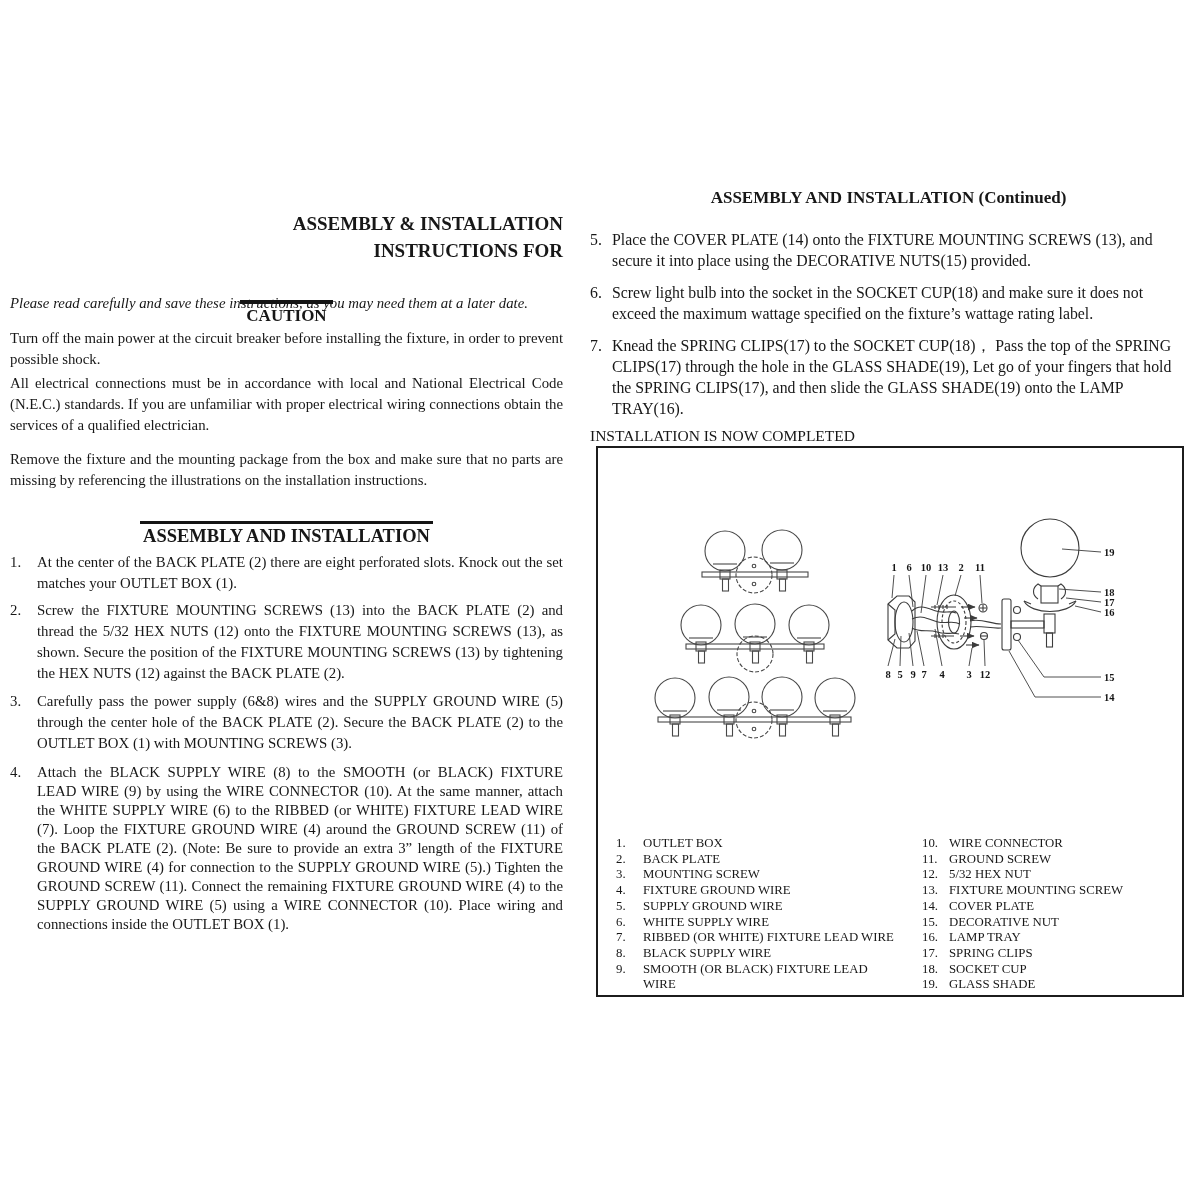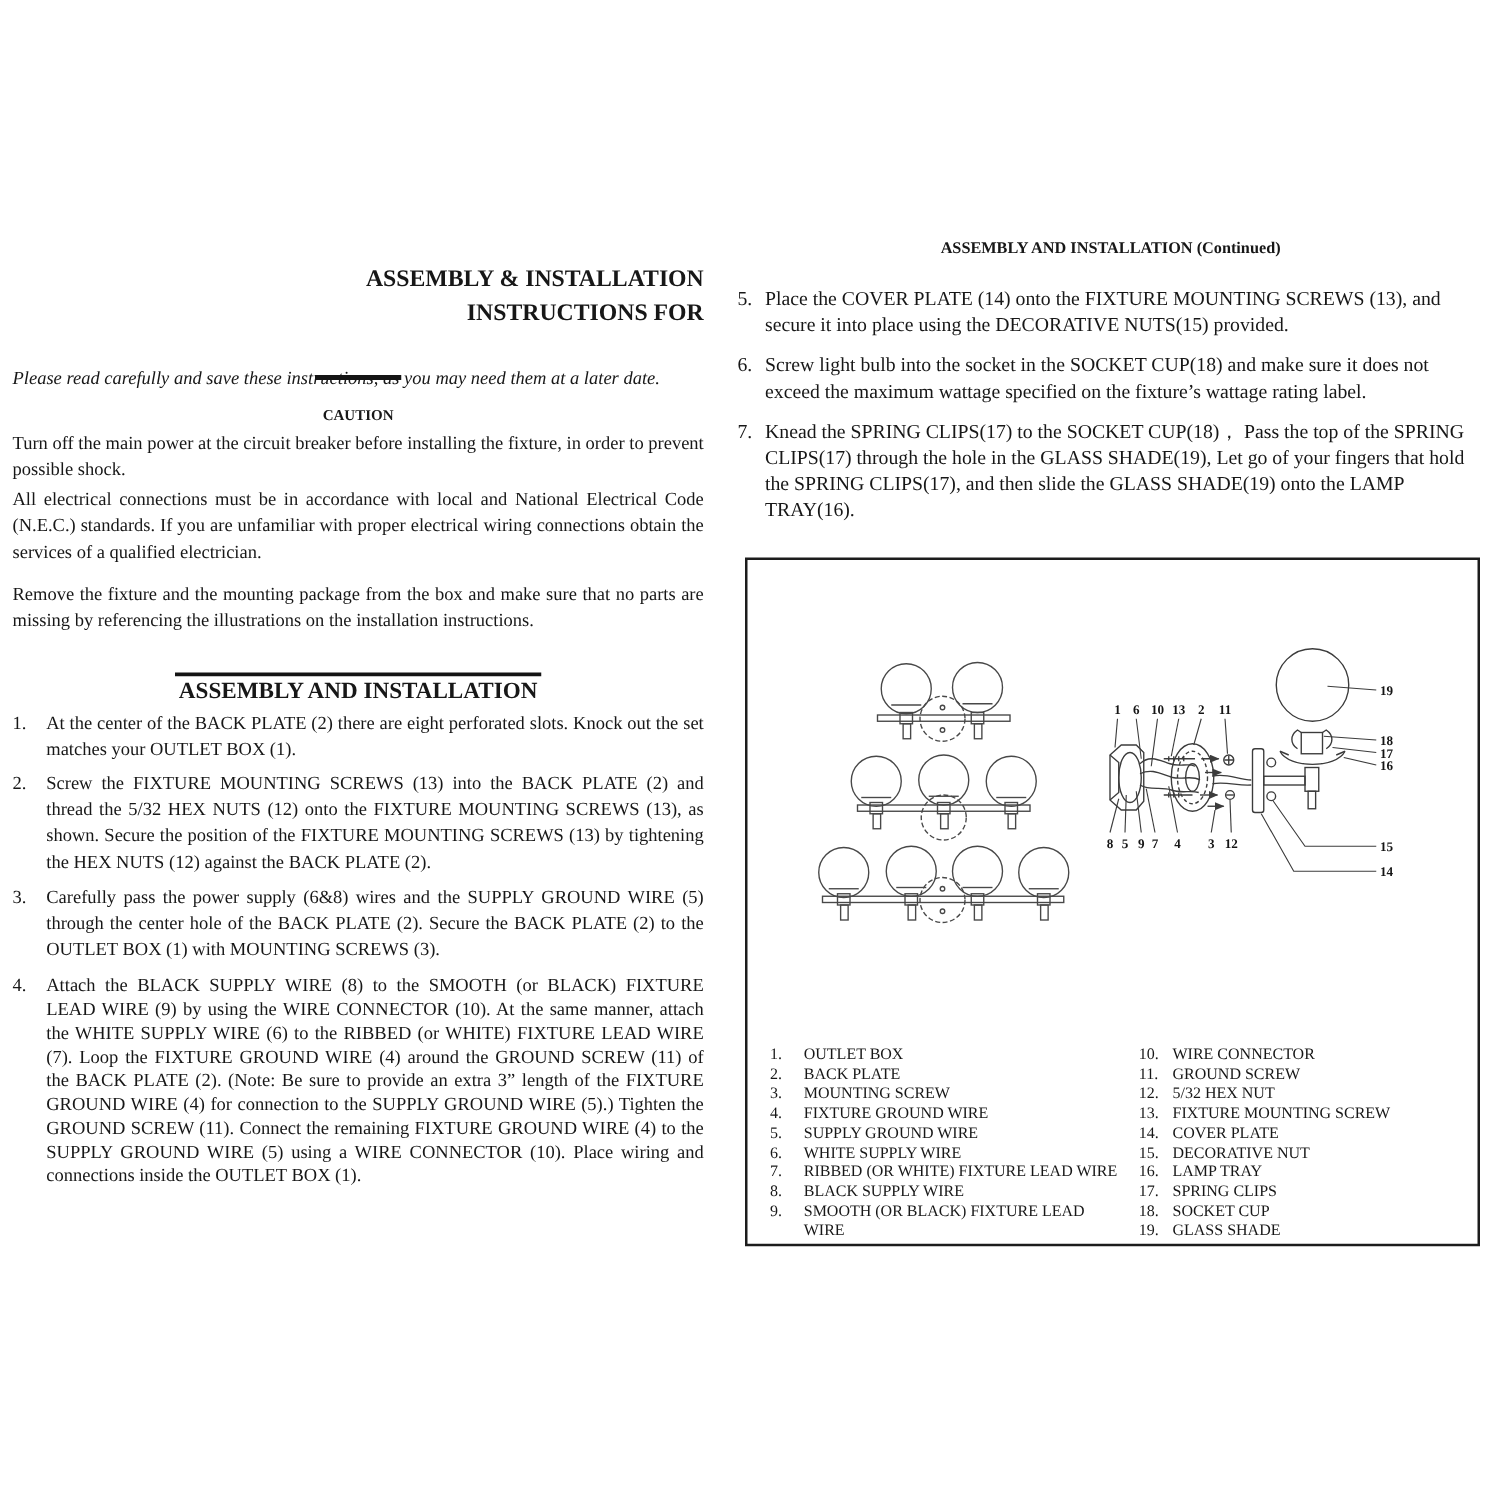--- a/index.html
+++ b/index.html
@@ -31,7 +31,7 @@
   .s4 { margin-top:9px; } .s4 .step-text, .s4 { line-height:19px; }
   
   .col-right { position:absolute; left:590px; top:188px; width:597px; }
-  .continued-heading { text-align:center; font-weight:bold; font-size:13px; line-height:20px; }
+  .continued-heading { text-align:center; font-weight:bold; font-size:17px; line-height:20px; }
   .rstep { display:flex; font-size:15.8px; line-height:21px; }
   .rstep .step-num { flex:none; width:22px; }
   .rstep .step-text { flex:1; }

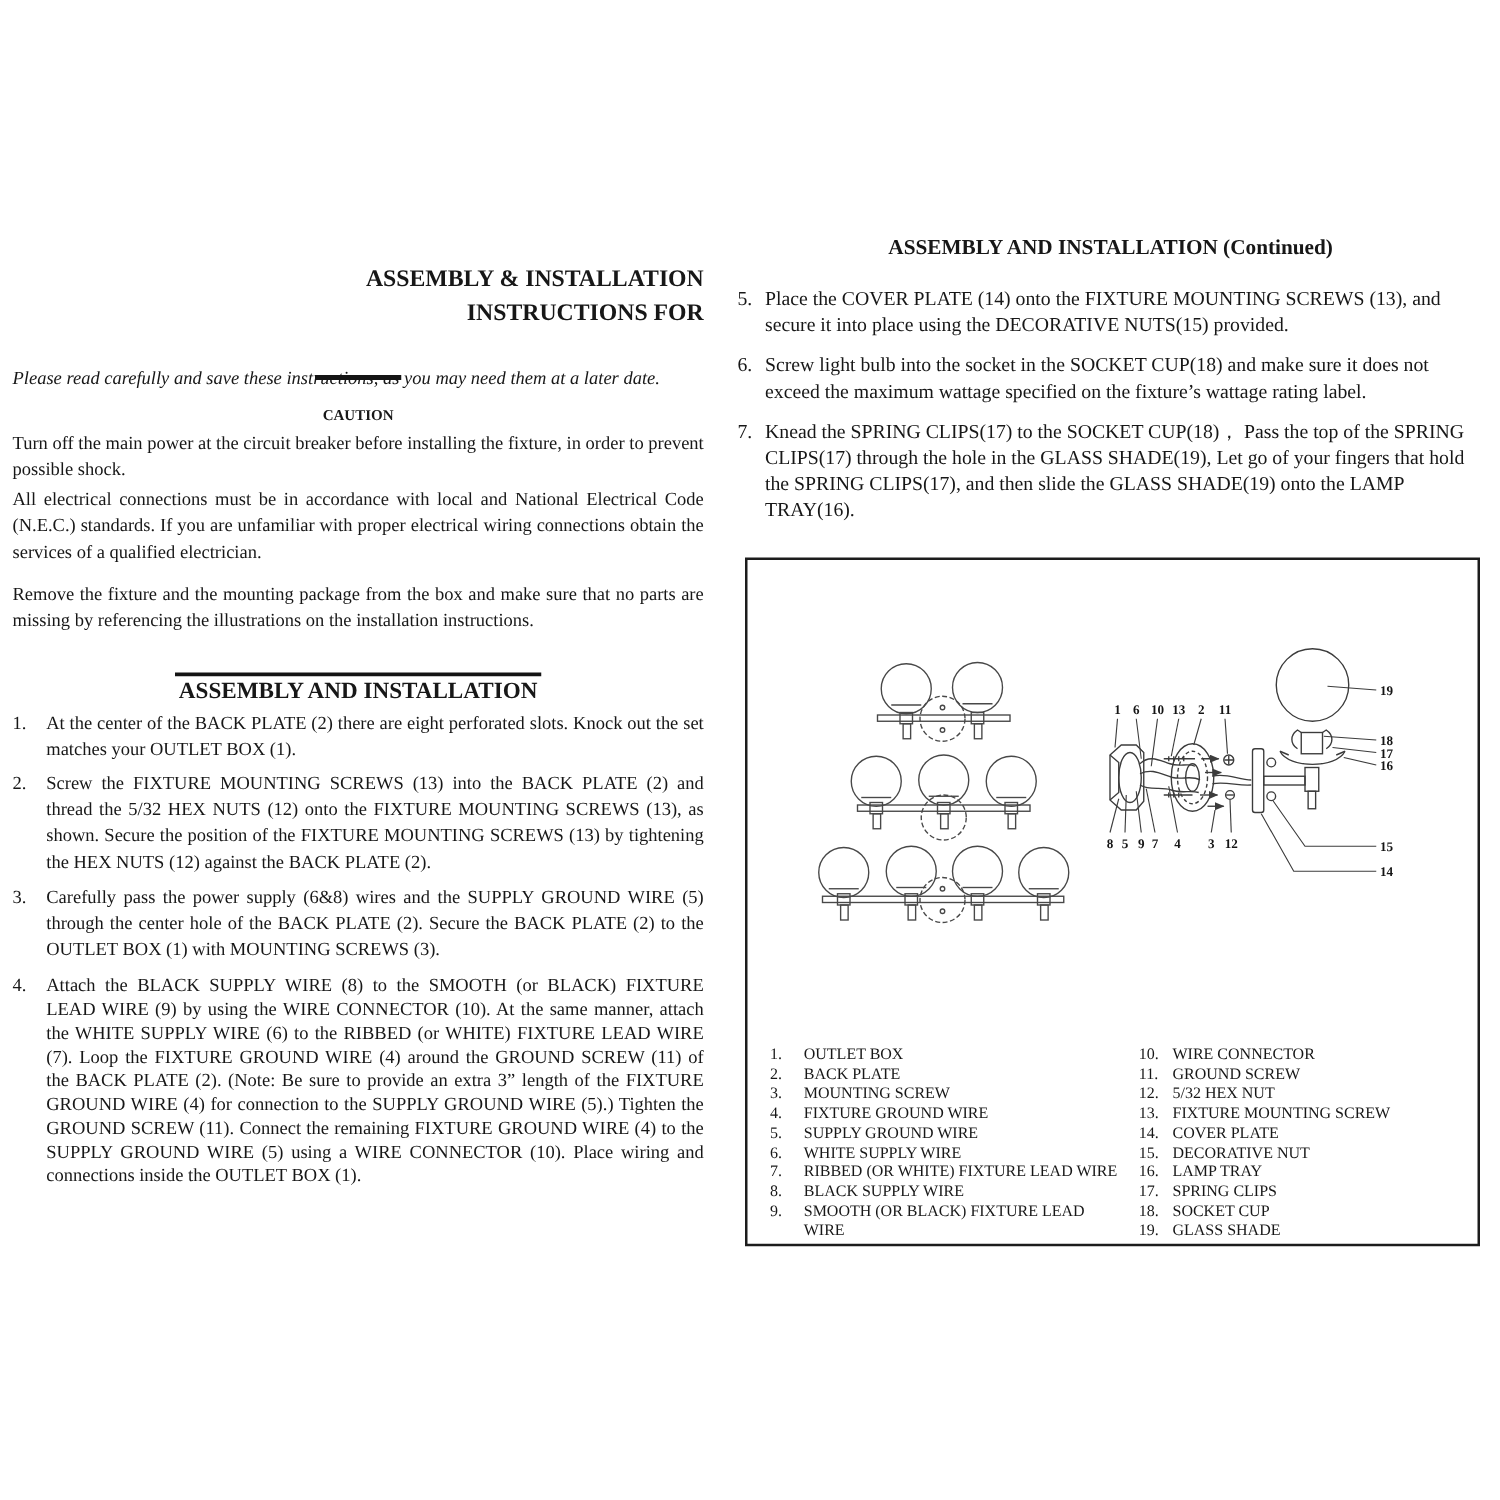--- a/index.html
+++ b/index.html
@@ -17,8 +17,8 @@
   .rulehead-wrap.general { margin-top:-13px; }
   .rulehead-wrap.assembly { margin-top:30px; }
   .rulehead {
-    display:inline-block; border-top:4px solid #141414; padding:19px 6px 0 6px;
-    font-weight:bold; font-size:12px; line-height:19px;
+    display:inline-block; border-top:4px solid #141414; padding:2px 6px 0 6px;
+    font-weight:bold; font-size:17px; line-height:19px;
   }
   .rulehead.big { font-size:18.5px; line-height:22px; border-top-width:3.5px; padding:1px 3px 0 3px; }
   .body { font-size:14.8px; line-height:21px; margin:0; }

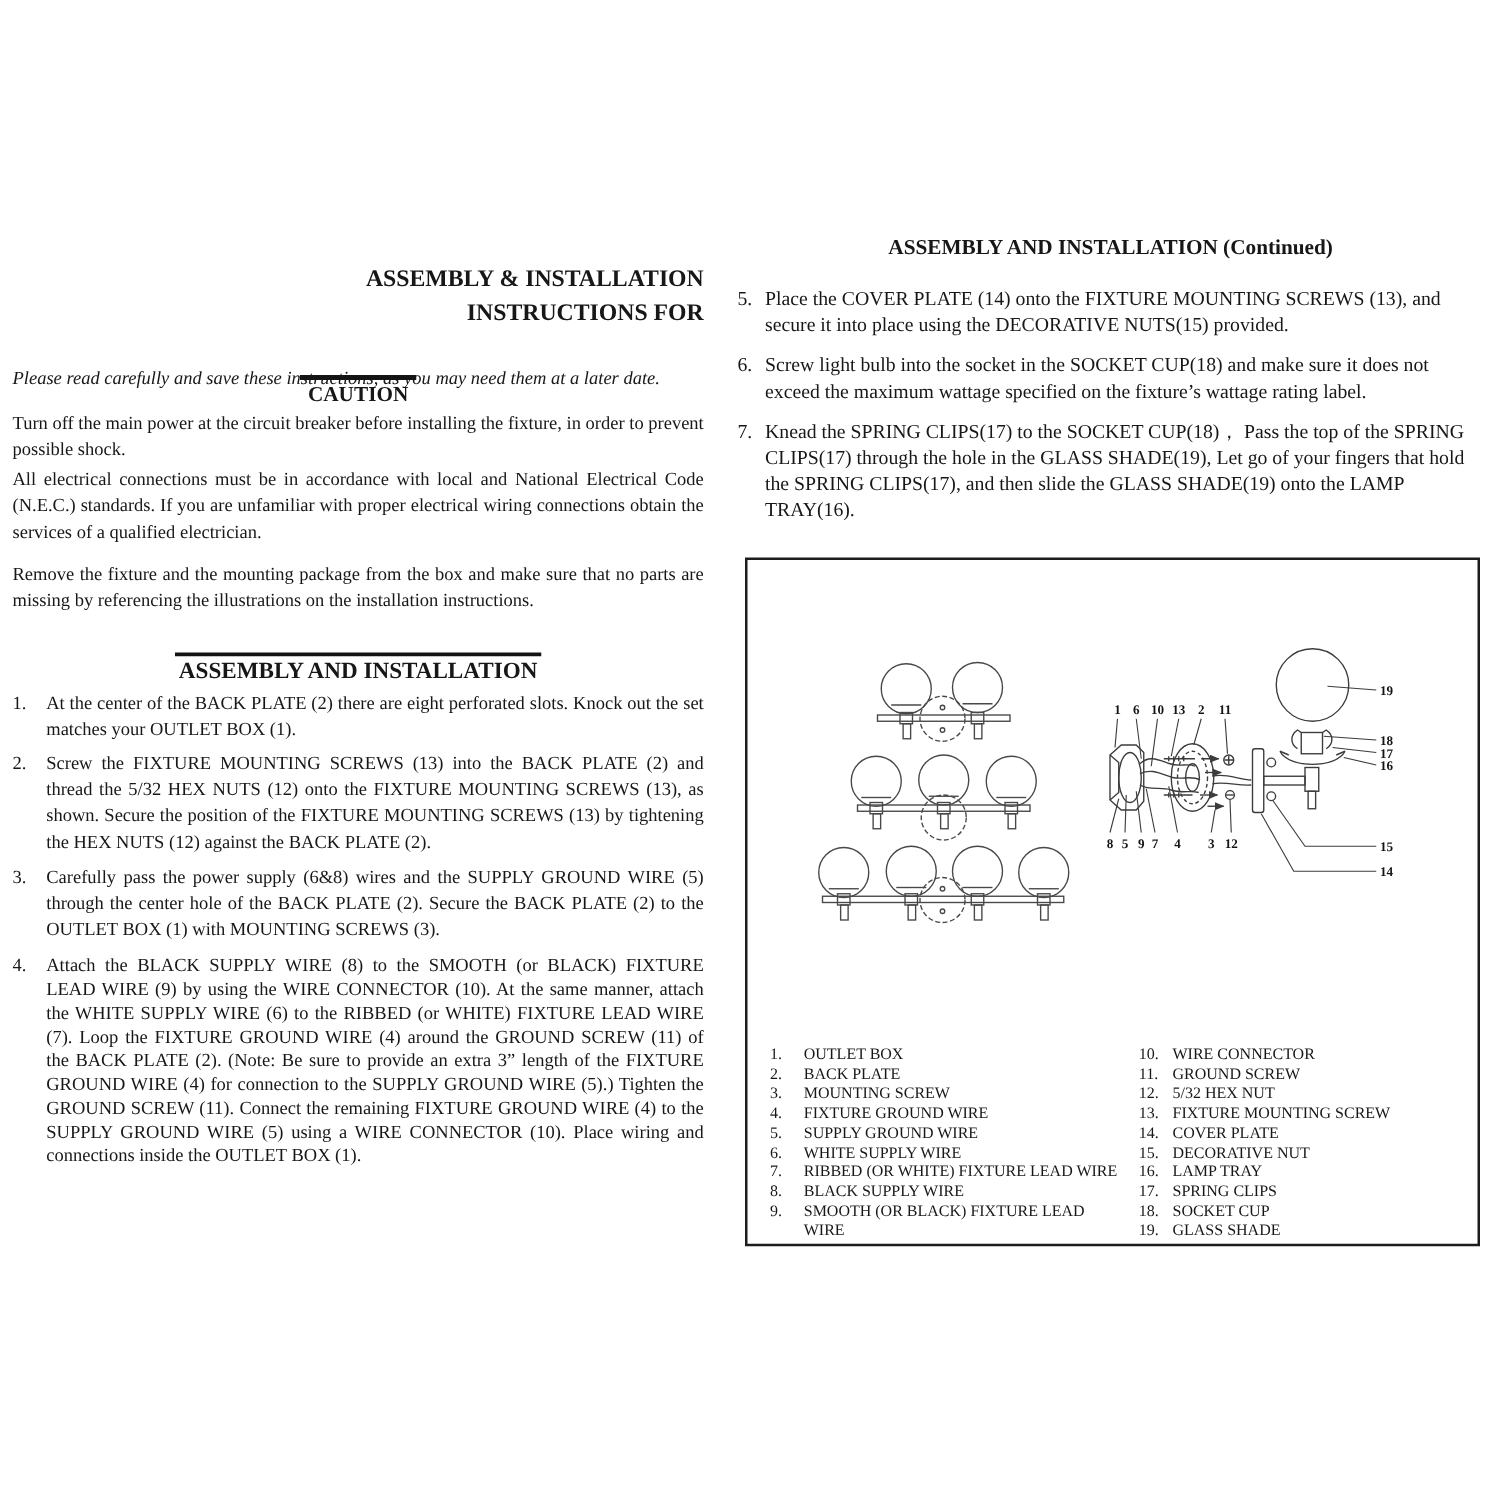--- a/index.html
+++ b/index.html
@@ -109,6 +109,7 @@
       <span class="step-text">Knead the SPRING CLIPS(17) to the SOCKET CUP(18)， Pass the top of the SPRING CLIPS(17)  through the hole in the GLASS SHADE(19), Let go of your fingers that hold the SPRING CLIPS(17), and then slide the GLASS SHADE(19) onto the LAMP TRAY(16).</span>
     </div>
 
+    <div class="completed">INSTALLATION IS NOW COMPLETED</div>
   </section>
 
   <div class="diagram-box">

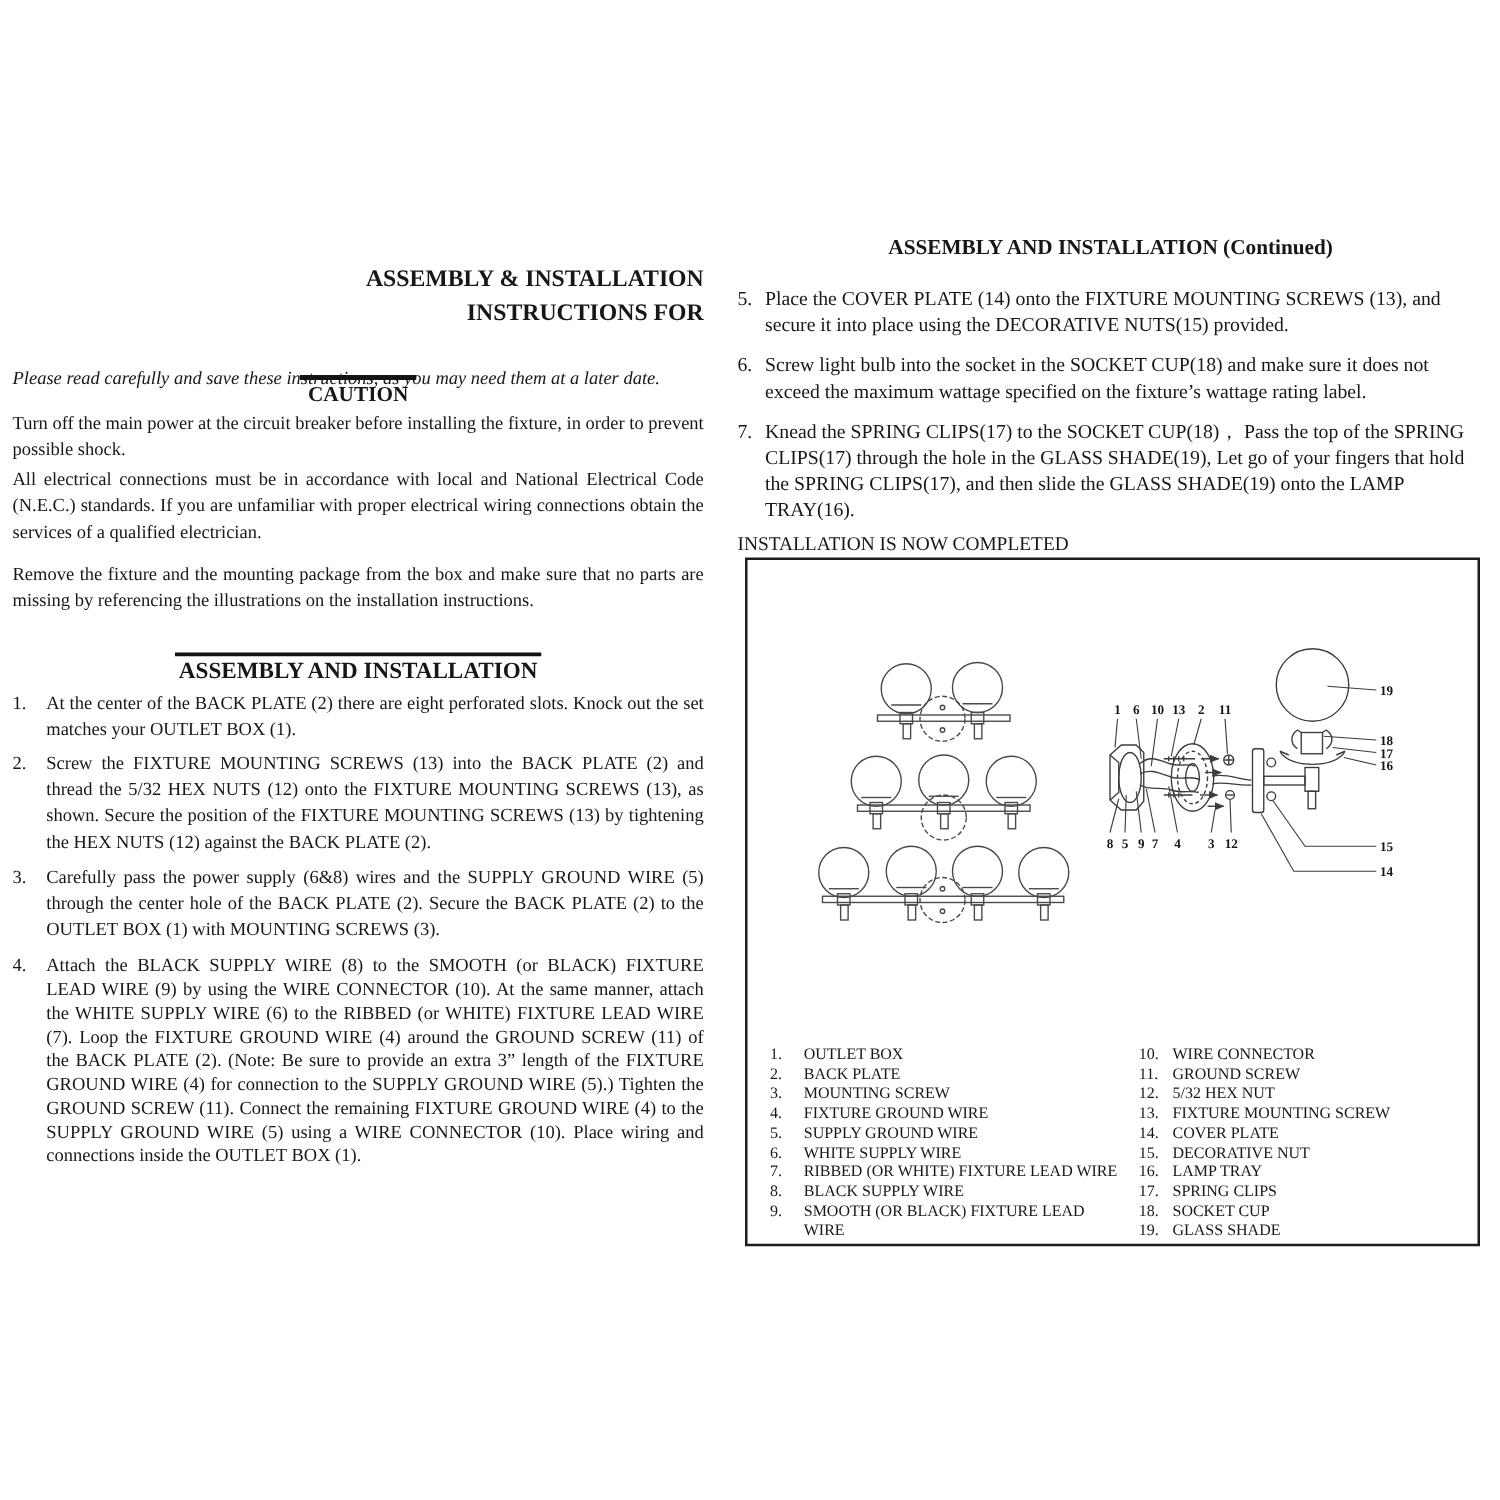--- a/index.html
+++ b/index.html
@@ -46,7 +46,7 @@
   .parts-list { position:absolute; left:18px; top:388px; width:552px; }
   .parts-col { position:absolute; top:0; font-size:12.8px; line-height:15.7px; }
   .parts-col.pl-left { left:0; width:300px; }
-  .parts-col.pl-right { left:295px; width:246px; }
+  .parts-col.pl-right { left:306px; width:246px; }
   .part-row { display:flex; }
   .part-num { flex:none; width:27px; }
   .part-name { white-space:pre-wrap; }

